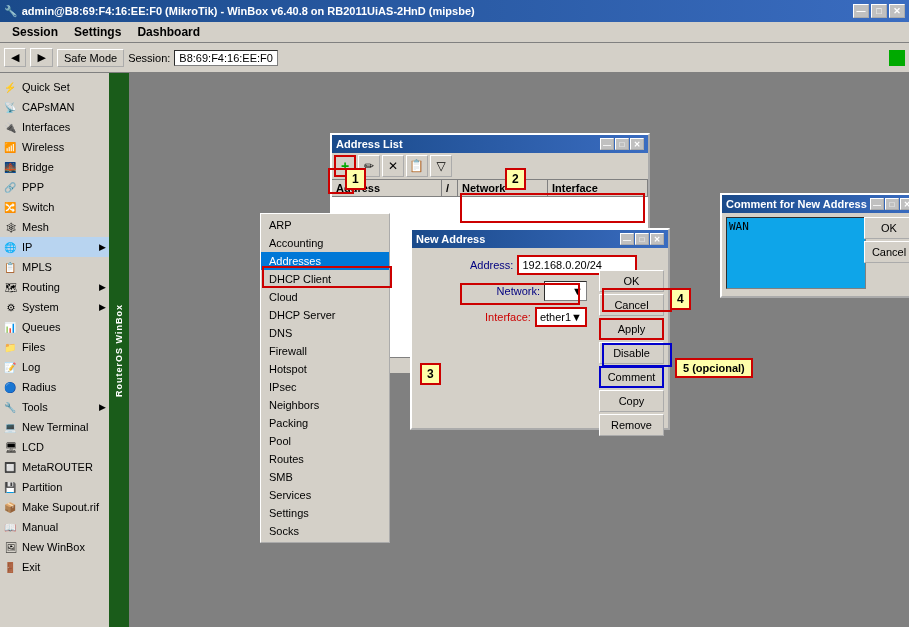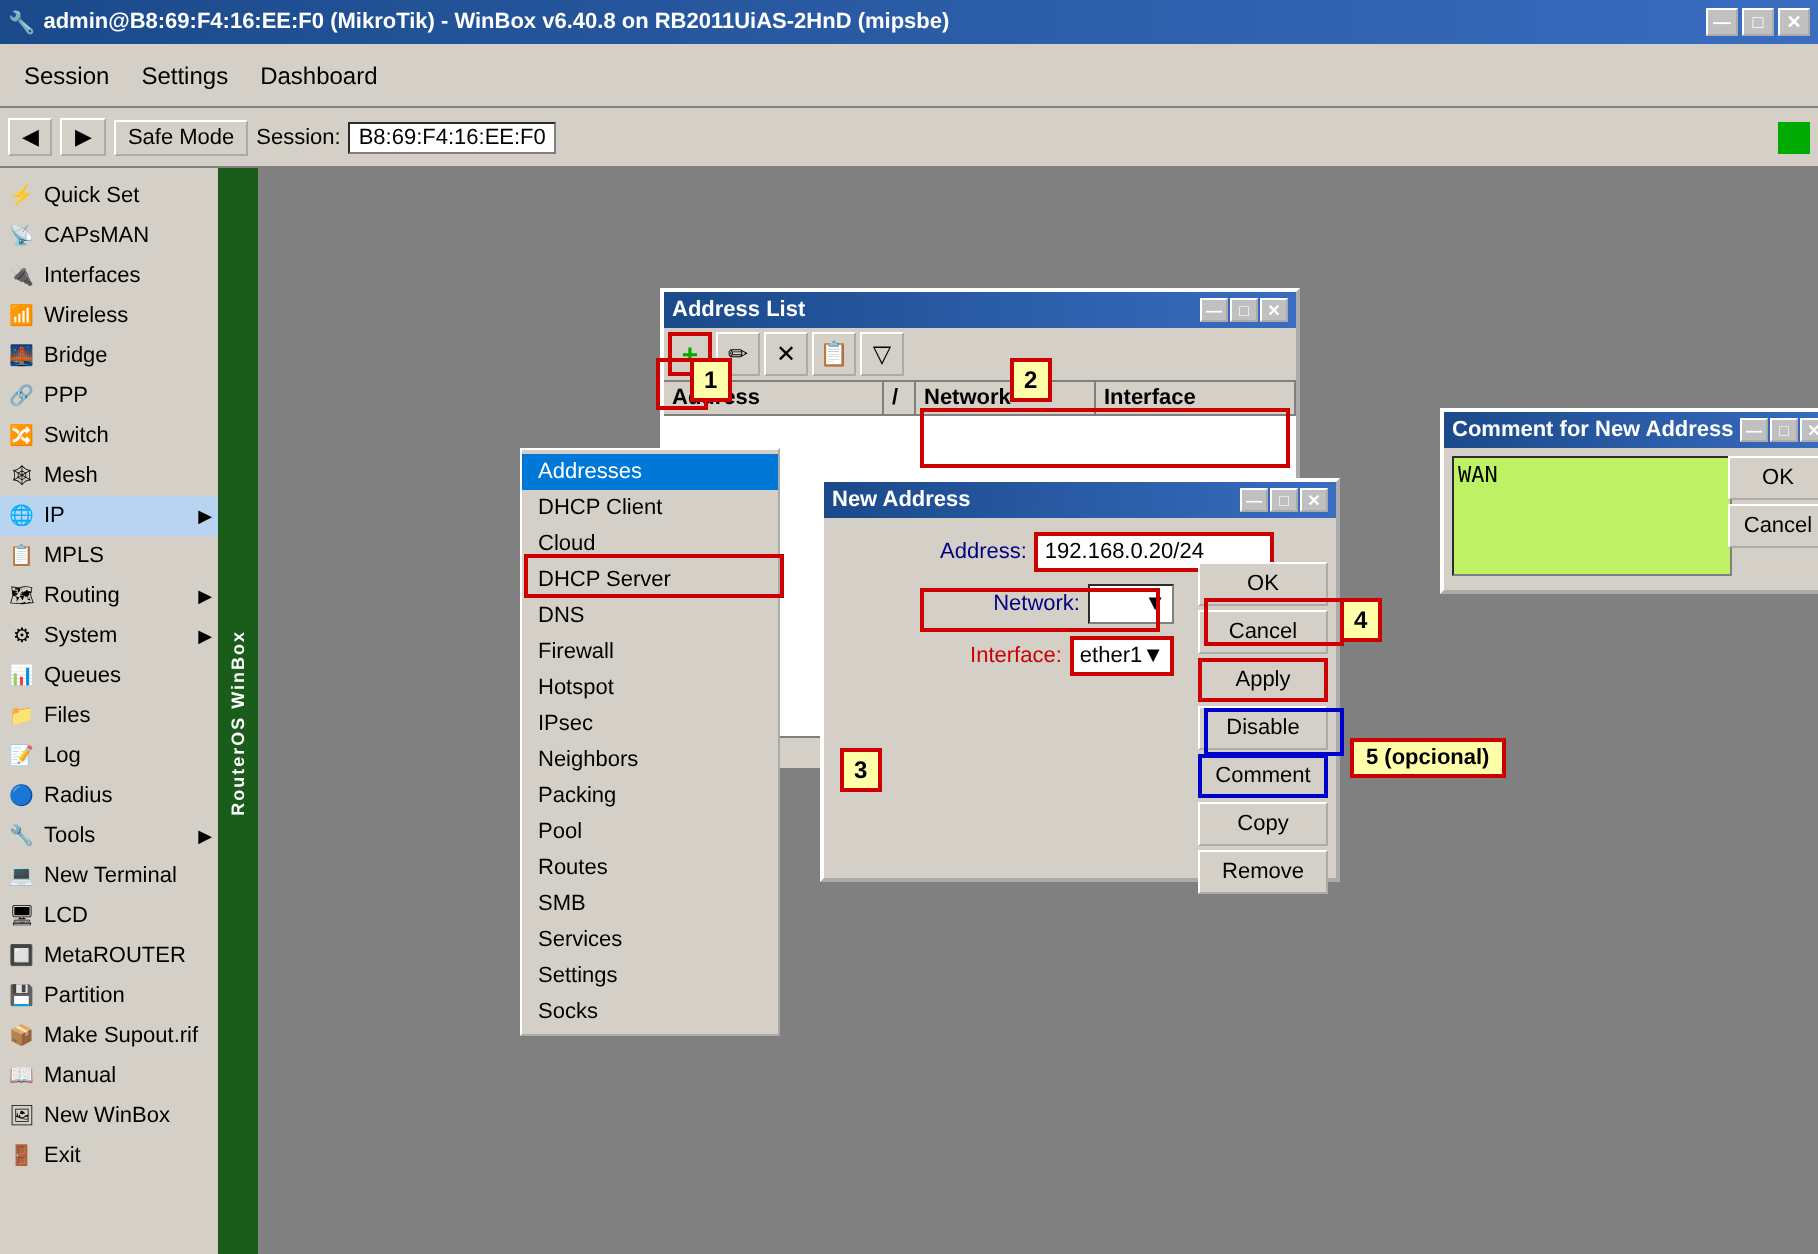--- a/index.html
+++ b/index.html
@@ -39,11 +39,12 @@
     
     .menu-bar {
       background: #d4d0c8;
-      height: 32px;
+      height: 21px;
       display: flex;
       align-items: center;
       padding: 0 4px;
       border-bottom: 1px solid #808080;
+      font-weight: bold;
     }
     .menu-item {
       padding: 2px 8px;

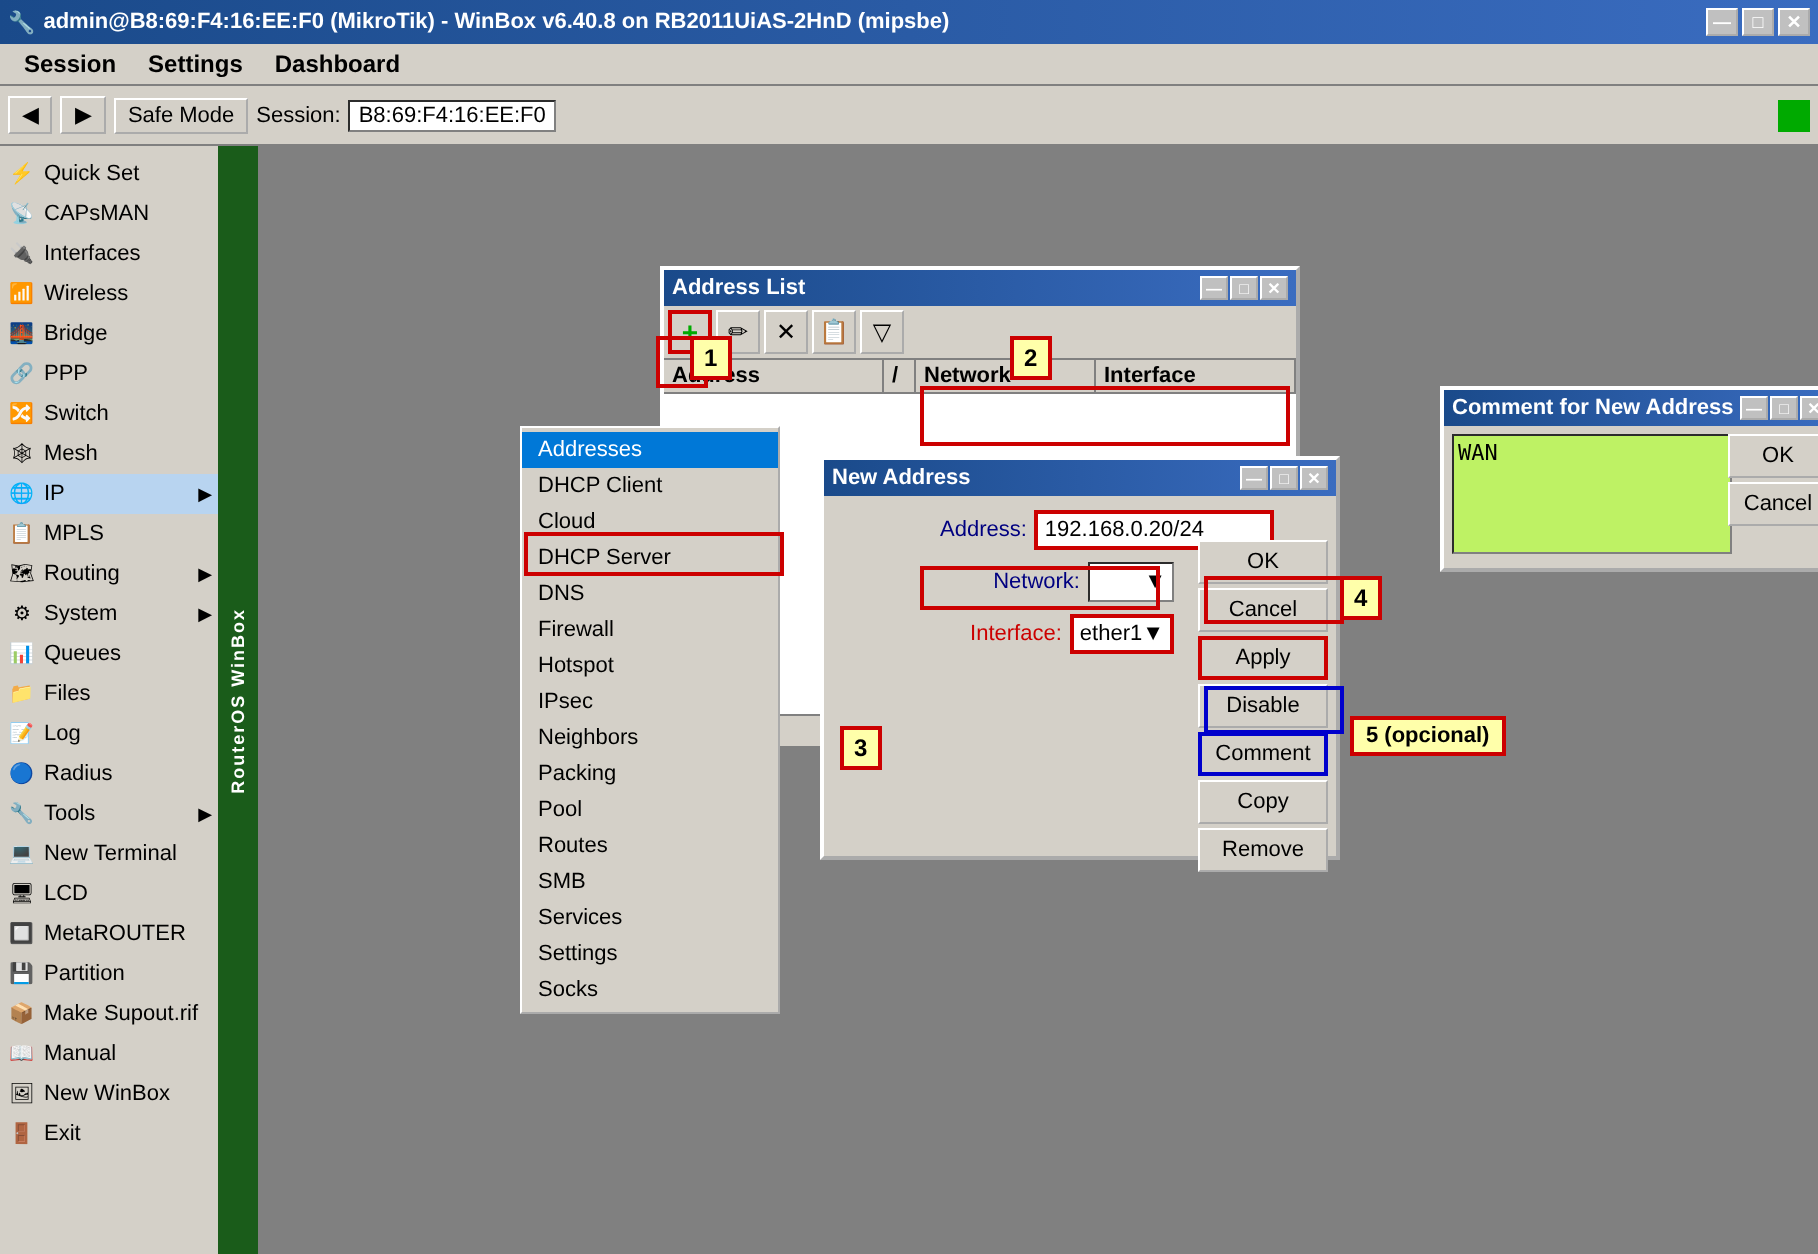--- a/index.html
+++ b/index.html
@@ -510,6 +510,7 @@
   <div class="content-area">
 
     <div class="submenu">
+      <div class="submenu-item">ARP</div>
       <div class="submenu-item highlighted">Addresses</div>
       <div class="submenu-item">DHCP Client</div>
       <div class="submenu-item">Cloud</div>

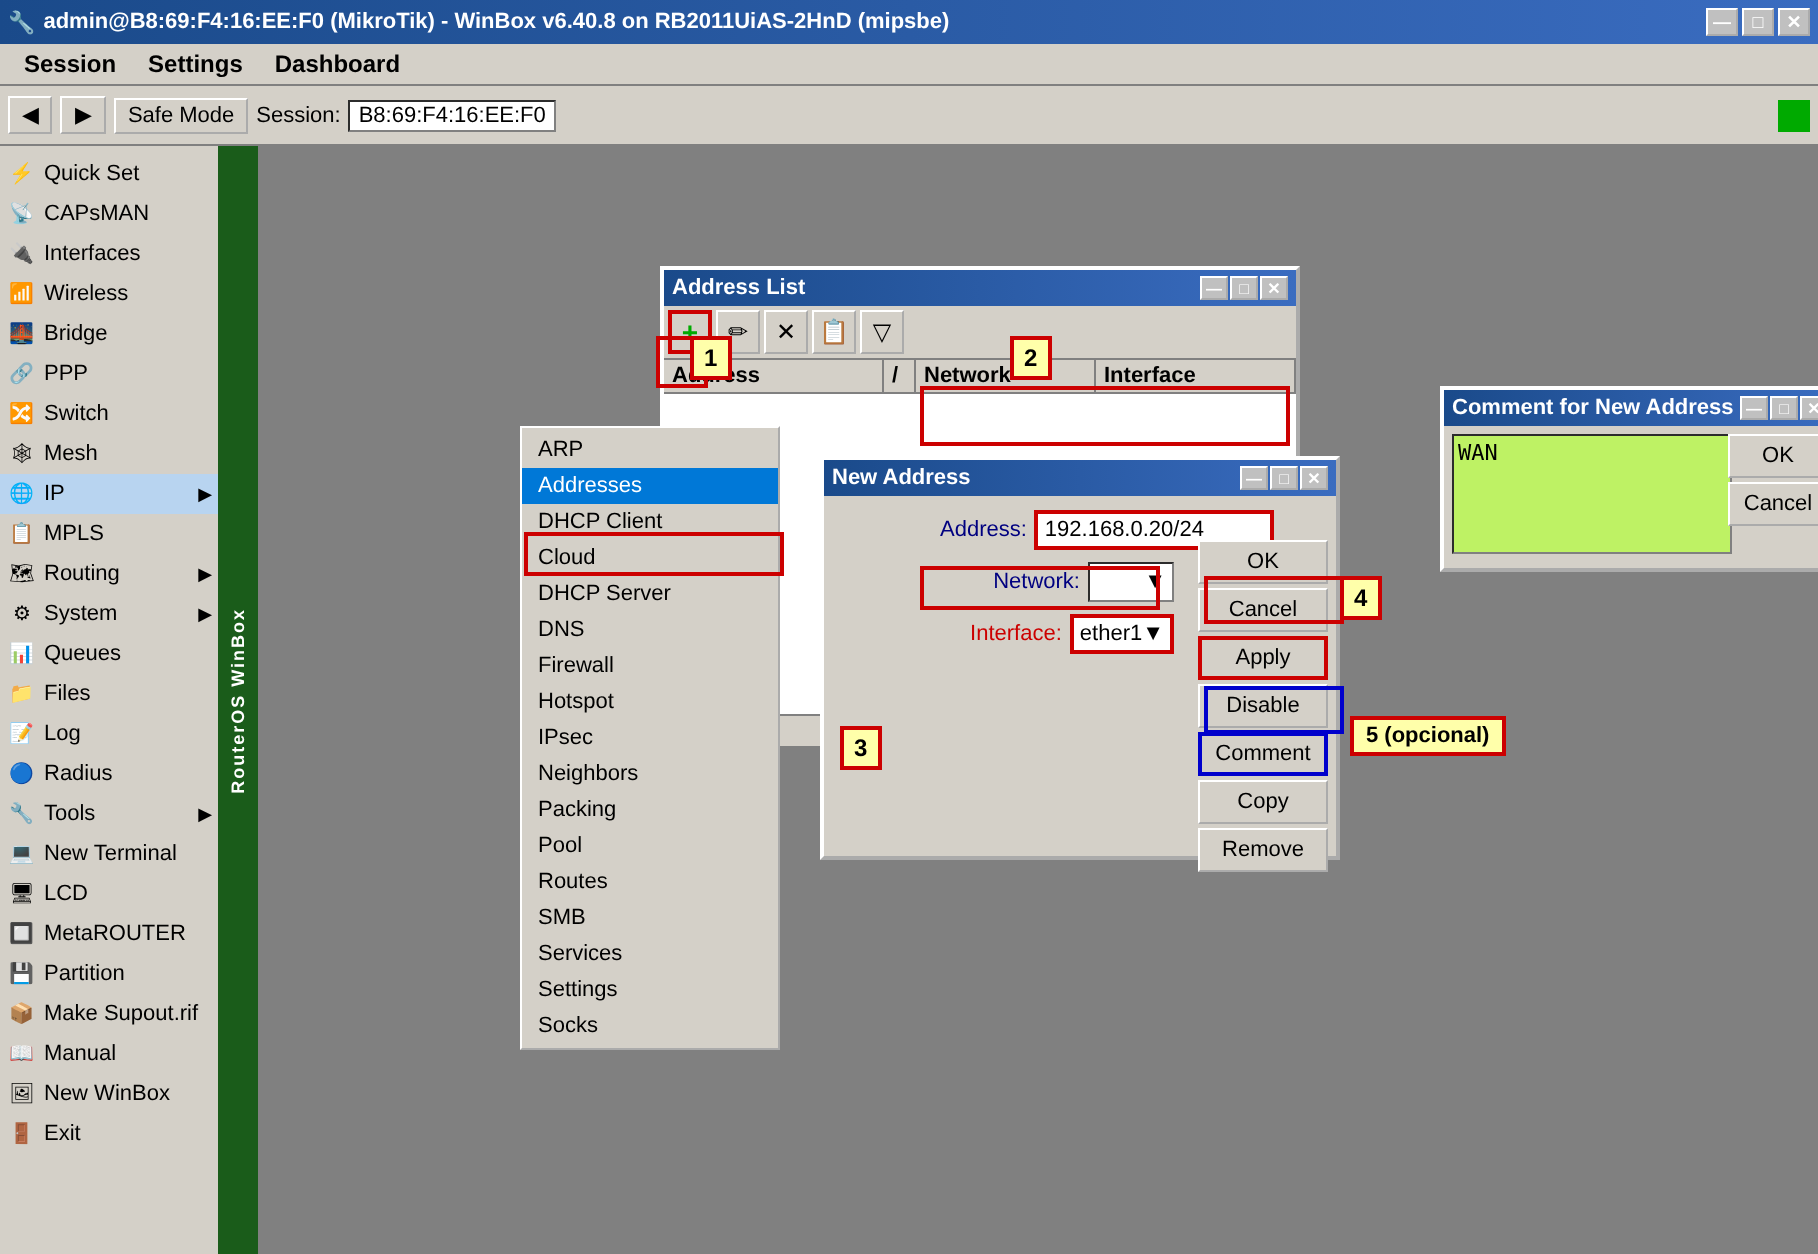--- a/index.html
+++ b/index.html
@@ -330,9 +330,9 @@
     }
     .comment-textarea {
       width: 100%;
-      height: 60px;
+      height: 72px;
       border: 1px inset #808080;
-      background: #bef264;
+      background: #0ea5e9;
       padding: 2px;
       font-size: 11px;
       resize: none;

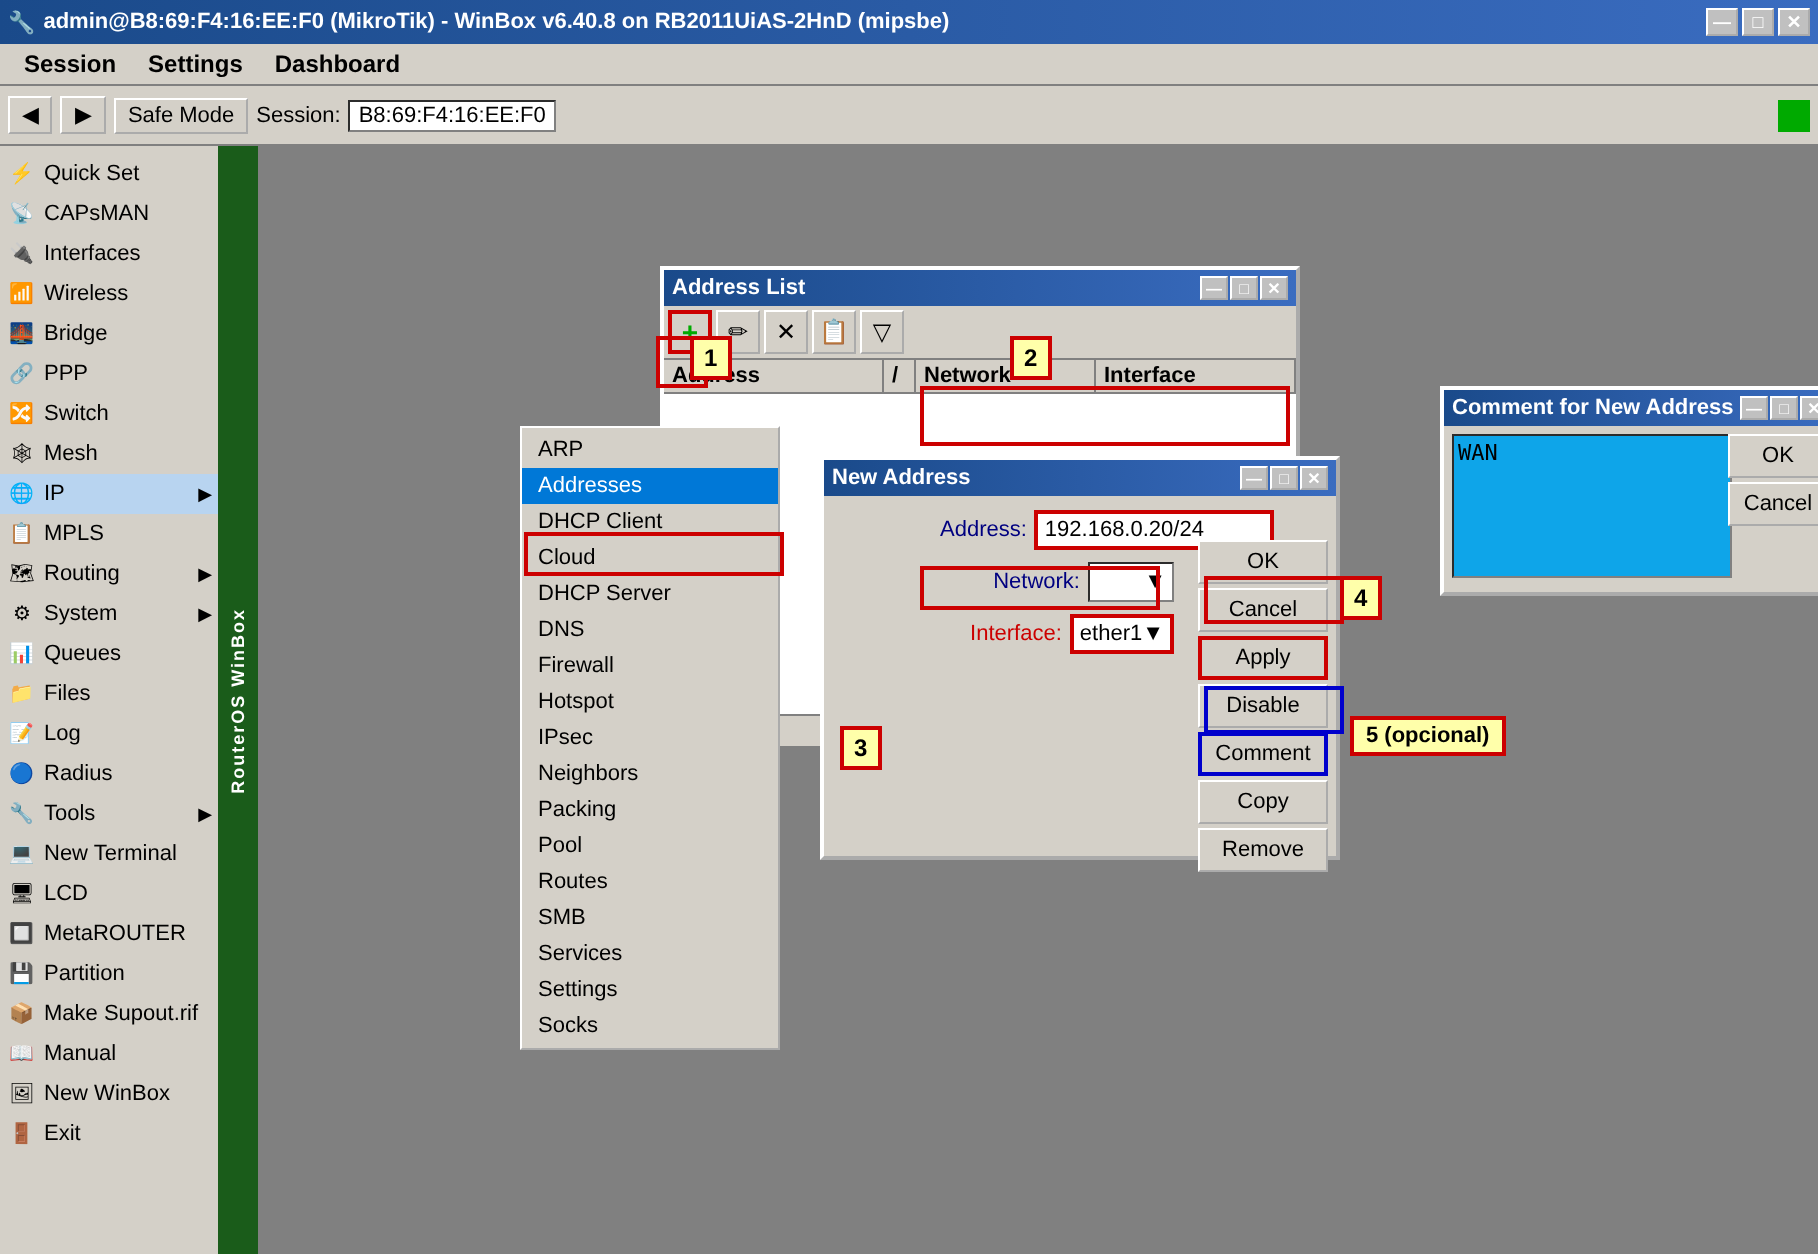--- a/index.html
+++ b/index.html
@@ -511,6 +511,7 @@
 
     <div class="submenu">
       <div class="submenu-item">ARP</div>
+      <div class="submenu-item">Accounting</div>
       <div class="submenu-item highlighted">Addresses</div>
       <div class="submenu-item">DHCP Client</div>
       <div class="submenu-item">Cloud</div>

